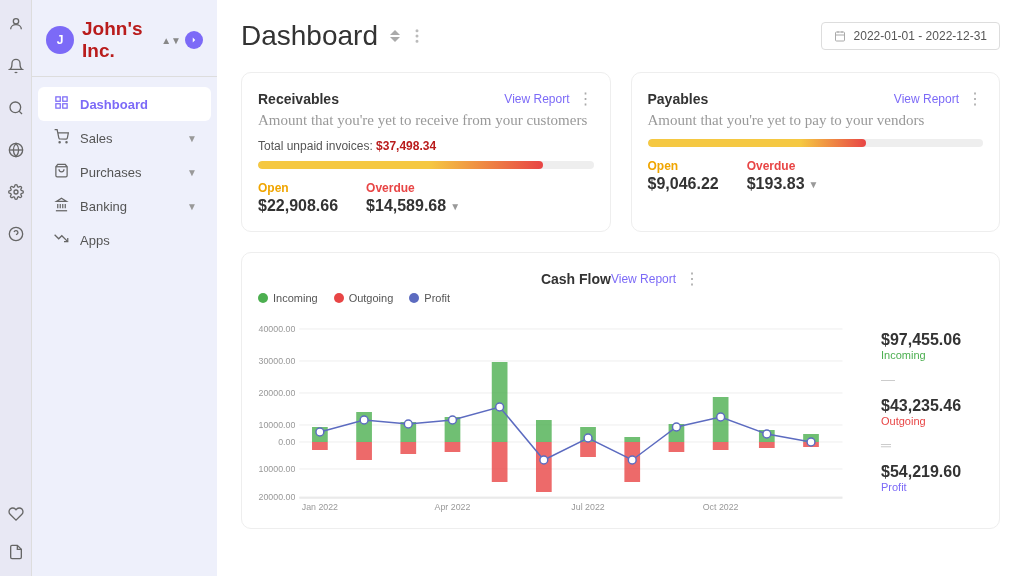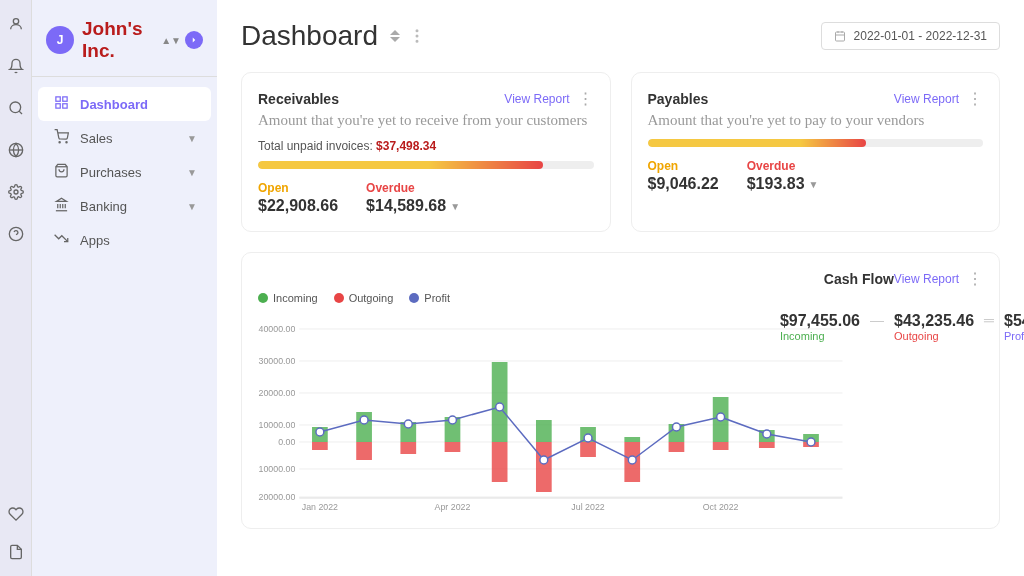--- a/index.html
+++ b/index.html
@@ -222,7 +222,7 @@
     }
     .cashflow-header {
       display: flex;
-      justify-content: flex-end;
+      justify-content: center;
       align-items: center;
       margin-bottom: 4px;
     }

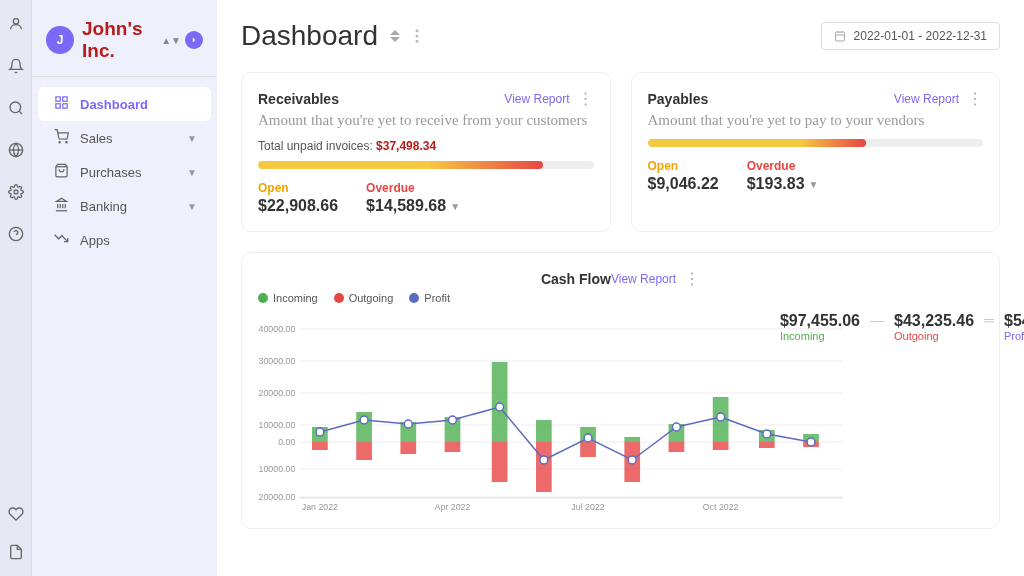--- a/index.html
+++ b/index.html
@@ -265,6 +265,7 @@
     .chart-stats {
       width: 110px;
       display: flex;
+      flex-direction: column;
       justify-content: center;
       gap: 10px;
       padding-left: 8px;

